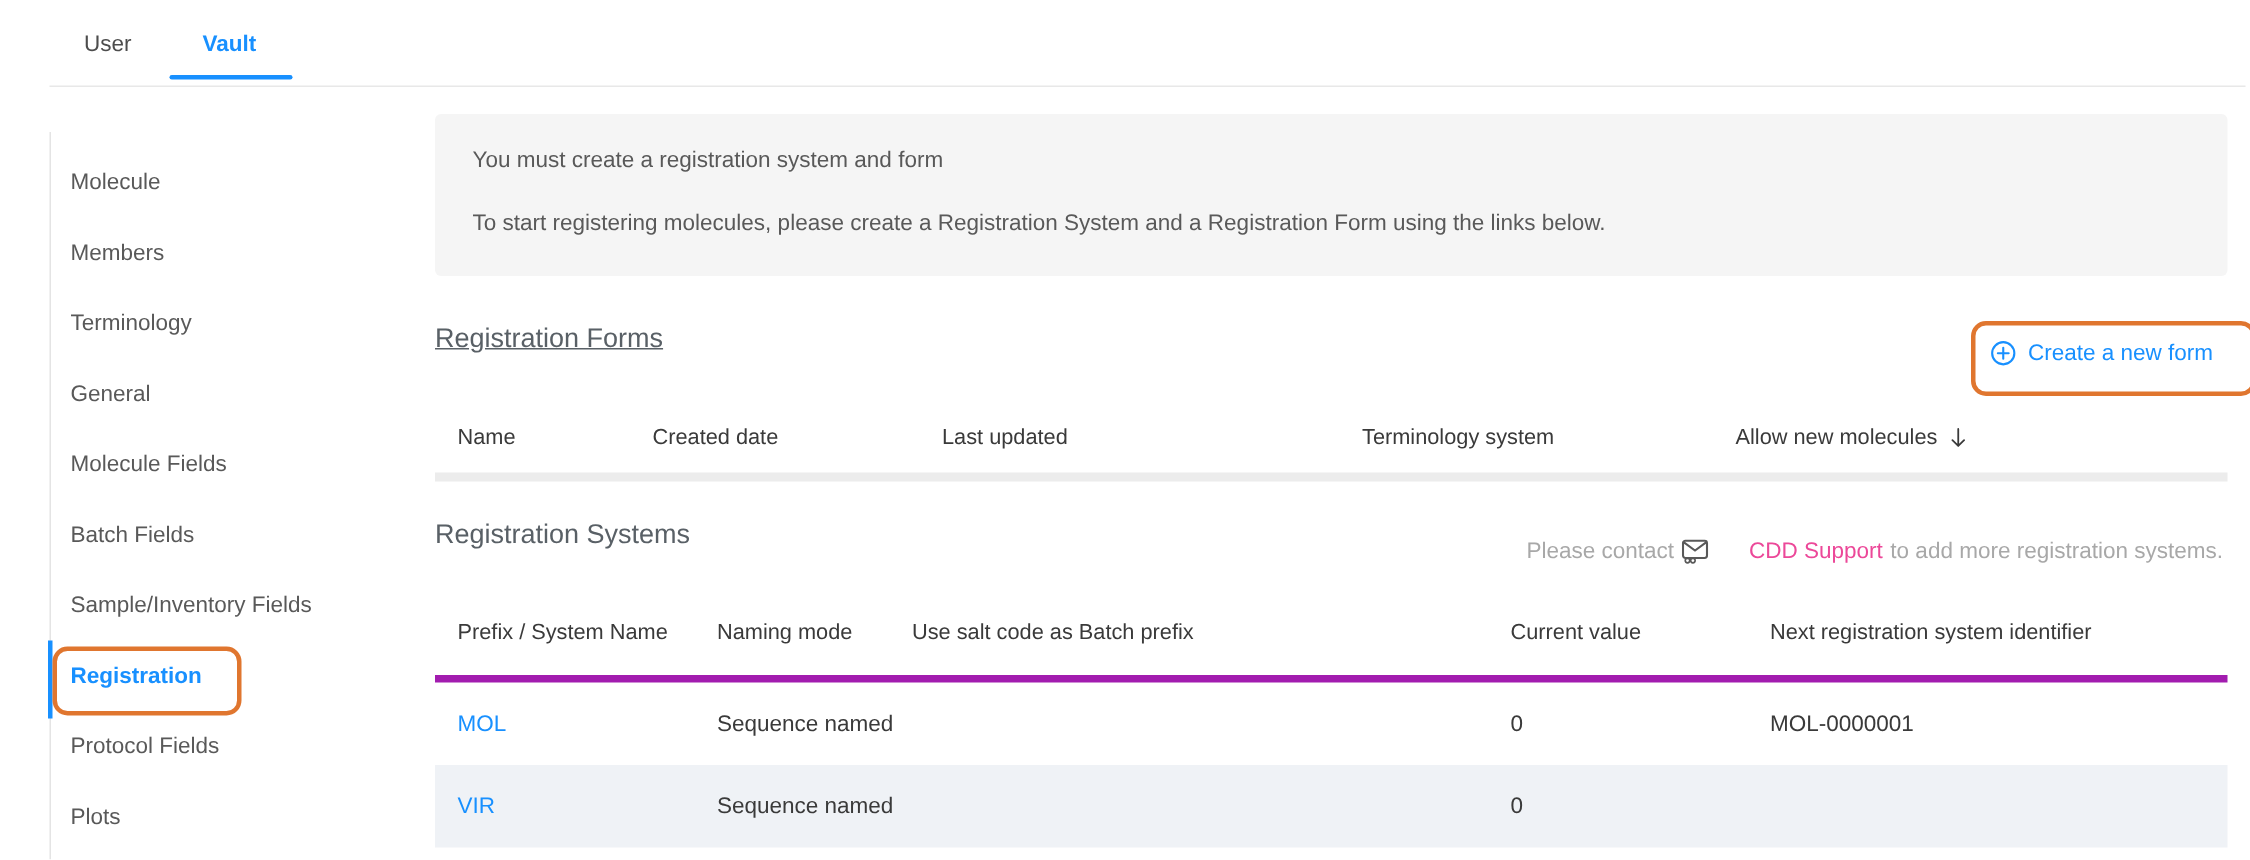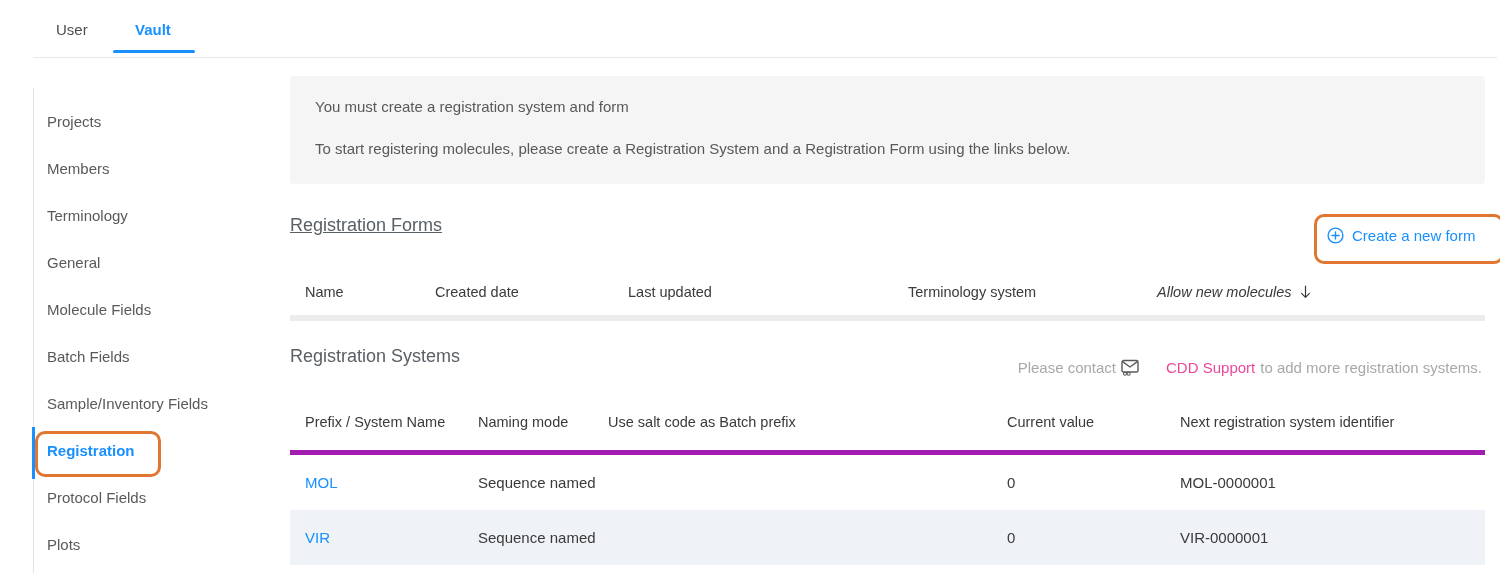--- a/index.html
+++ b/index.html
@@ -86,7 +86,7 @@
   <div class="sidebar-line"></div>
   <div class="sidebar-active-bar"></div>
   <nav>
-    <div class="side-item" style="top:112px">Projects</div>
+    <div class="side-item" style="top:112px">Molecule</div>
     <div class="side-item" style="top:159px">Members</div>
     <div class="side-item" style="top:206px">Terminology</div>
     <div class="side-item" style="top:253px">General</div>

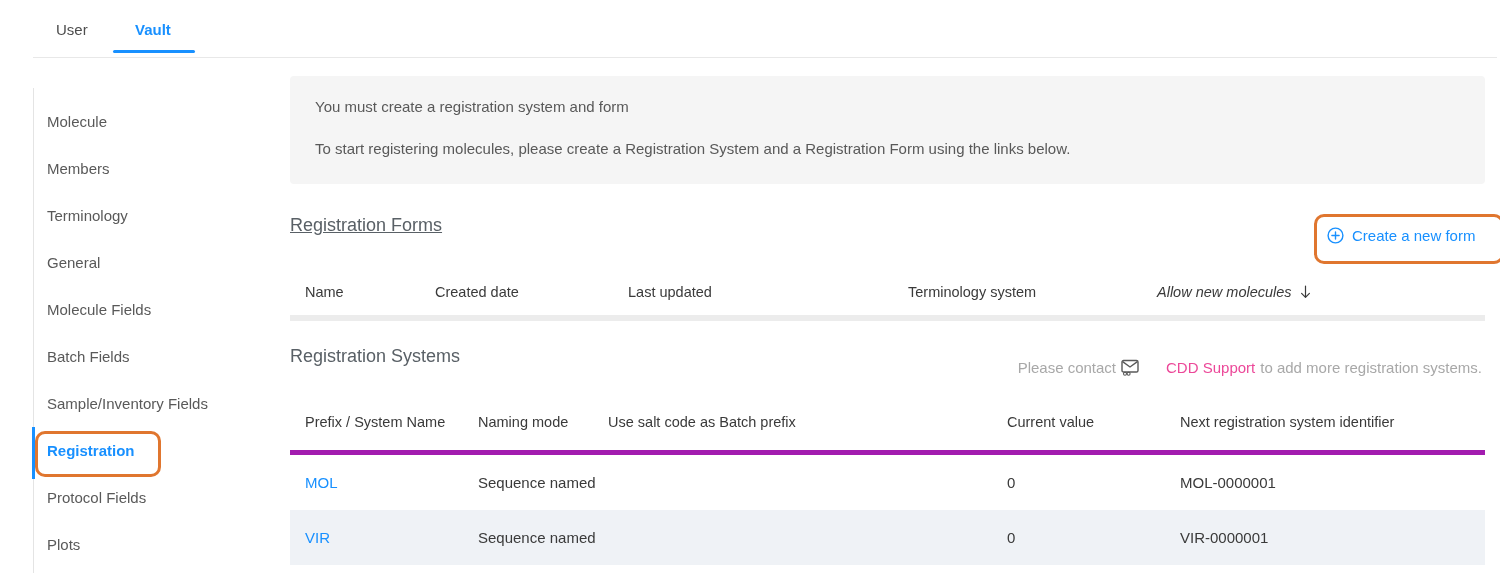--- a/index.html
+++ b/index.html
@@ -52,7 +52,7 @@
   .forms-thead{top:282px;}
   .systems-thead{top:412px;}
   .thead span.col{position:absolute;top:0;height:20px;line-height:20px;font-size:14.5px;color:#3a3a3a;white-space:nowrap;}
-  .col-sort{display:flex;align-items:center;gap:7px;cursor:pointer;font-style:italic;}
+  .col-sort{display:flex;align-items:center;gap:7px;cursor:pointer;}
   .gray-bar{position:absolute;left:290px;top:315px;width:1195px;height:6px;background:#ececec;}
 
   

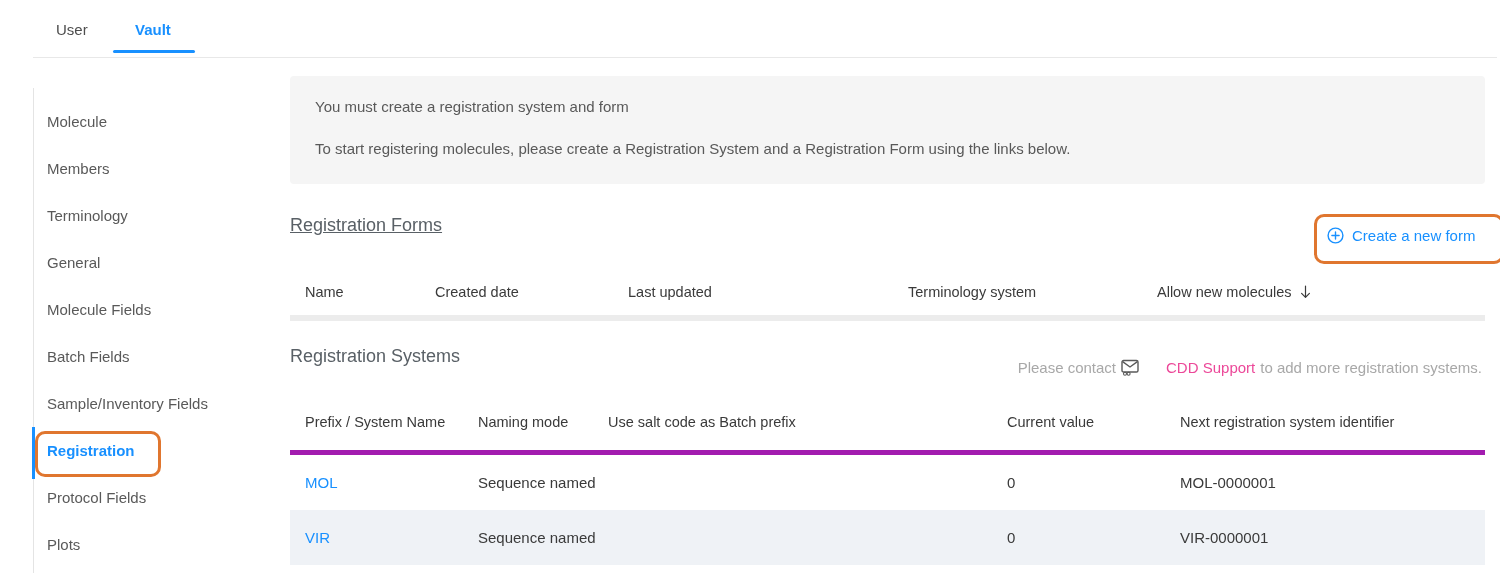--- a/index.html
+++ b/index.html
@@ -170,7 +170,6 @@
       <span class="cell s-c1">Sequence named</span>
       <span class="cell s-c2"></span>
       <span class="cell s-c3">0</span>
-      <span class="cell s-c4">VIR-0000001</span>
     </div>
   </div>
 

